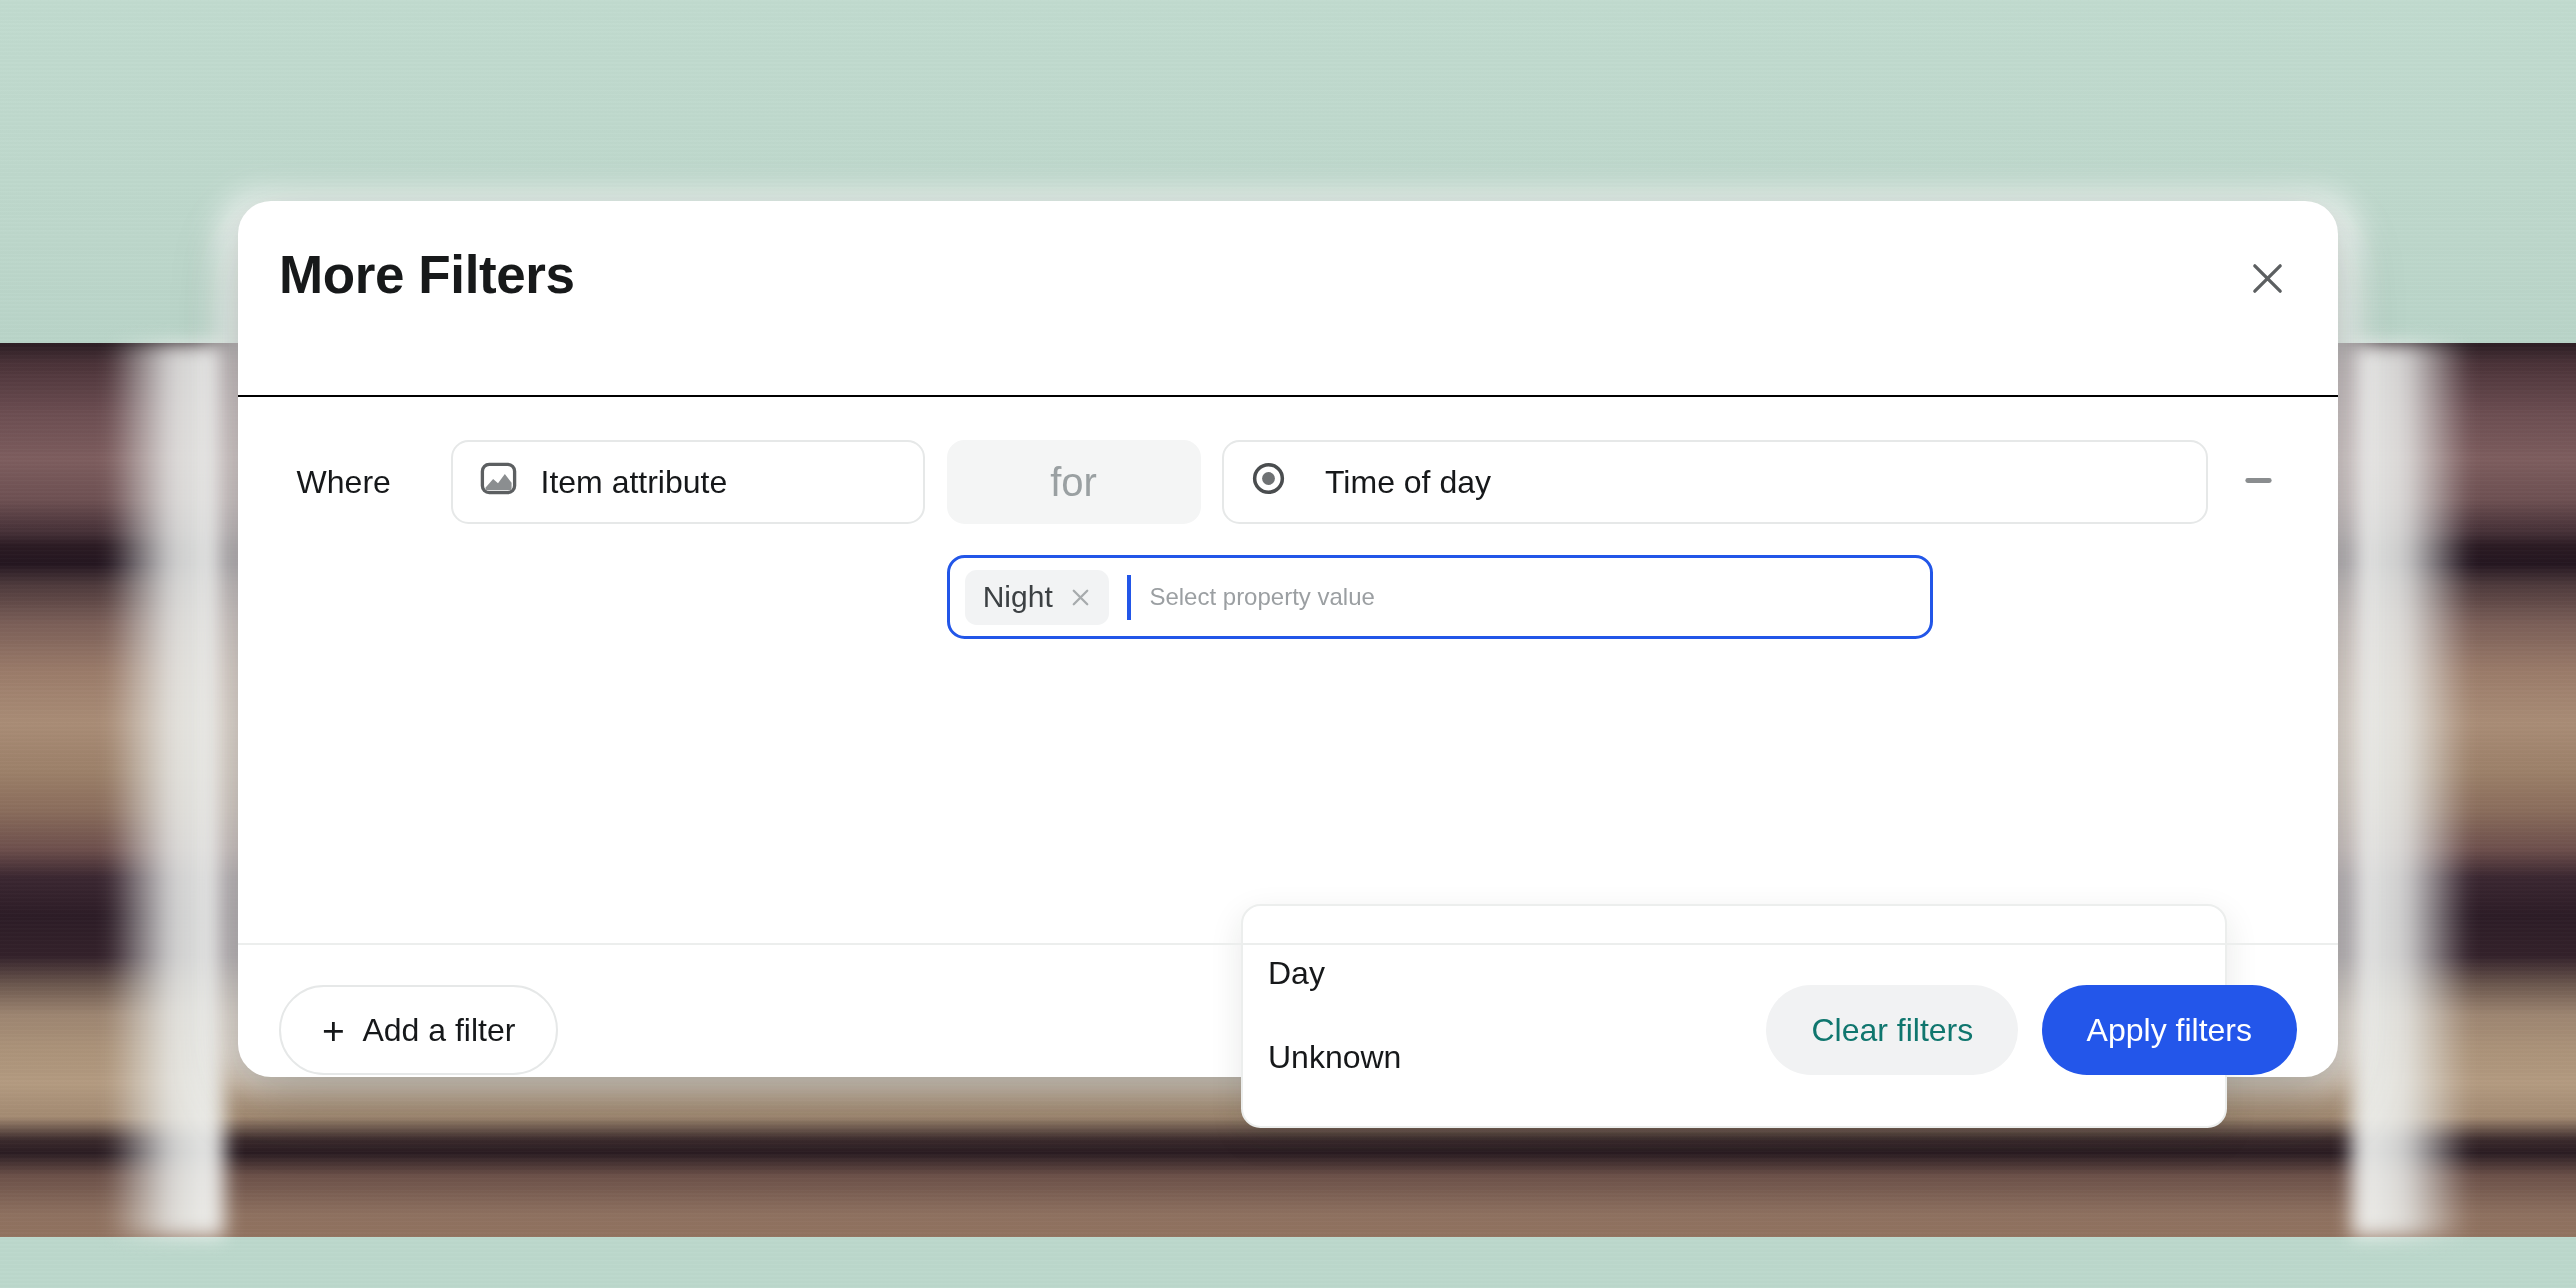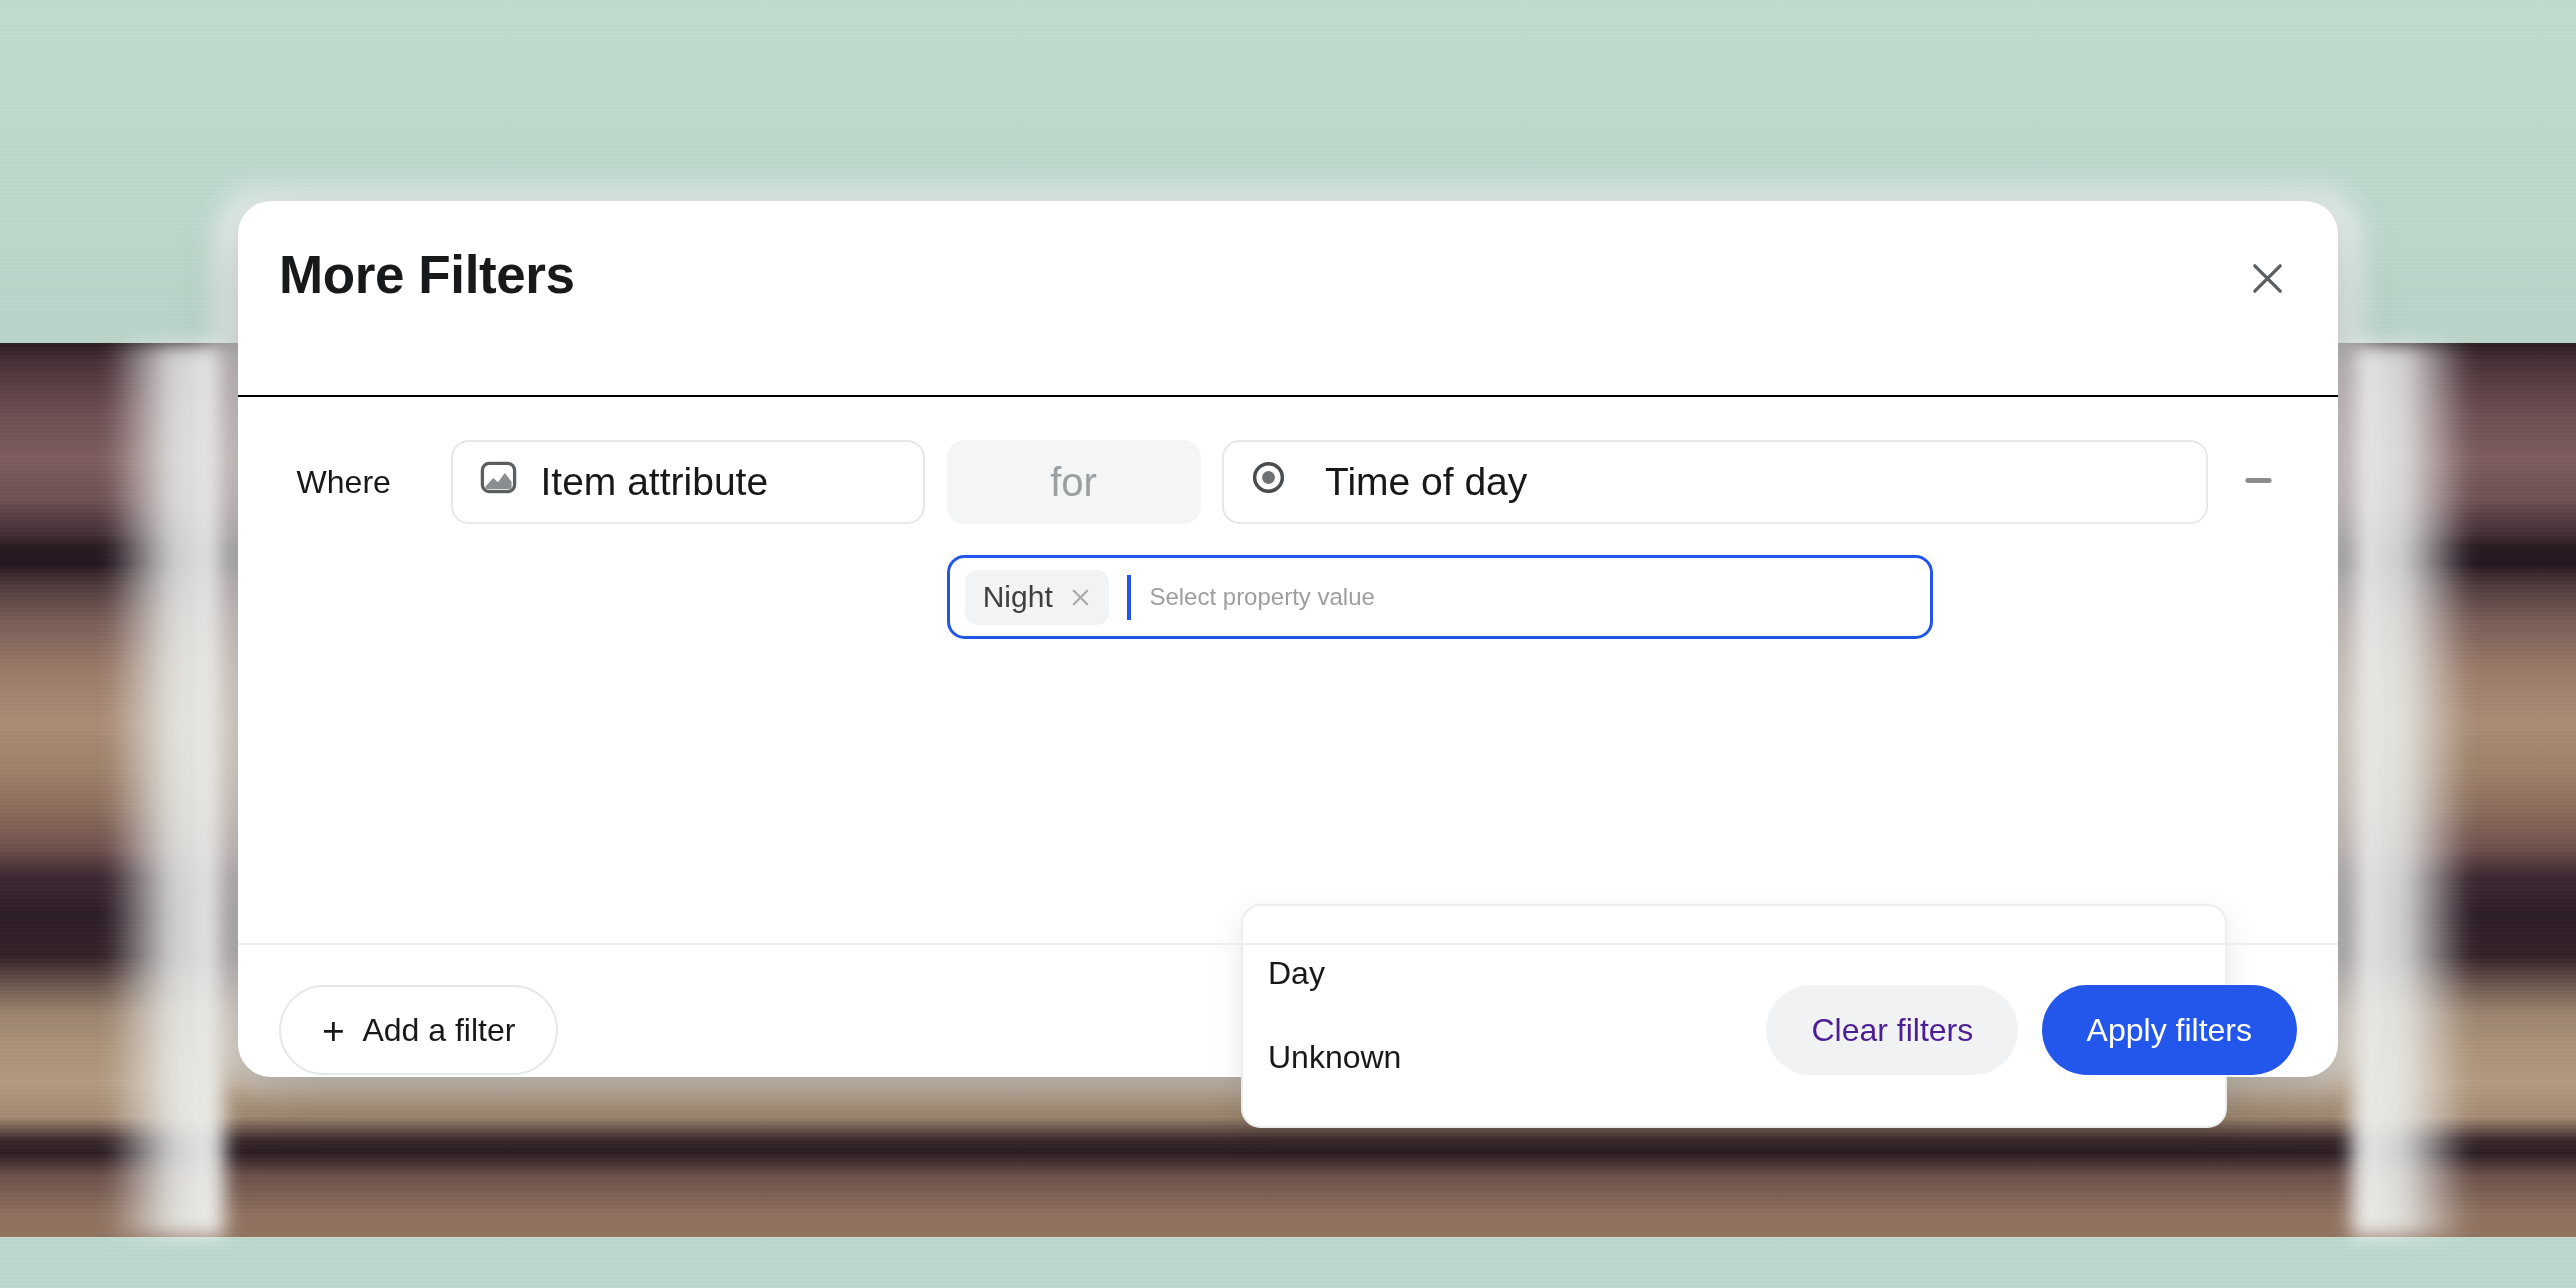--- a/index.html
+++ b/index.html
@@ -179,7 +179,7 @@
     background: #ffffff;
     display: flex;
     align-items: center;
-    font-size: 39px;
+    font-size: 32px;
     color: #16181a;
     padding: 0 25px;
     cursor: pointer;

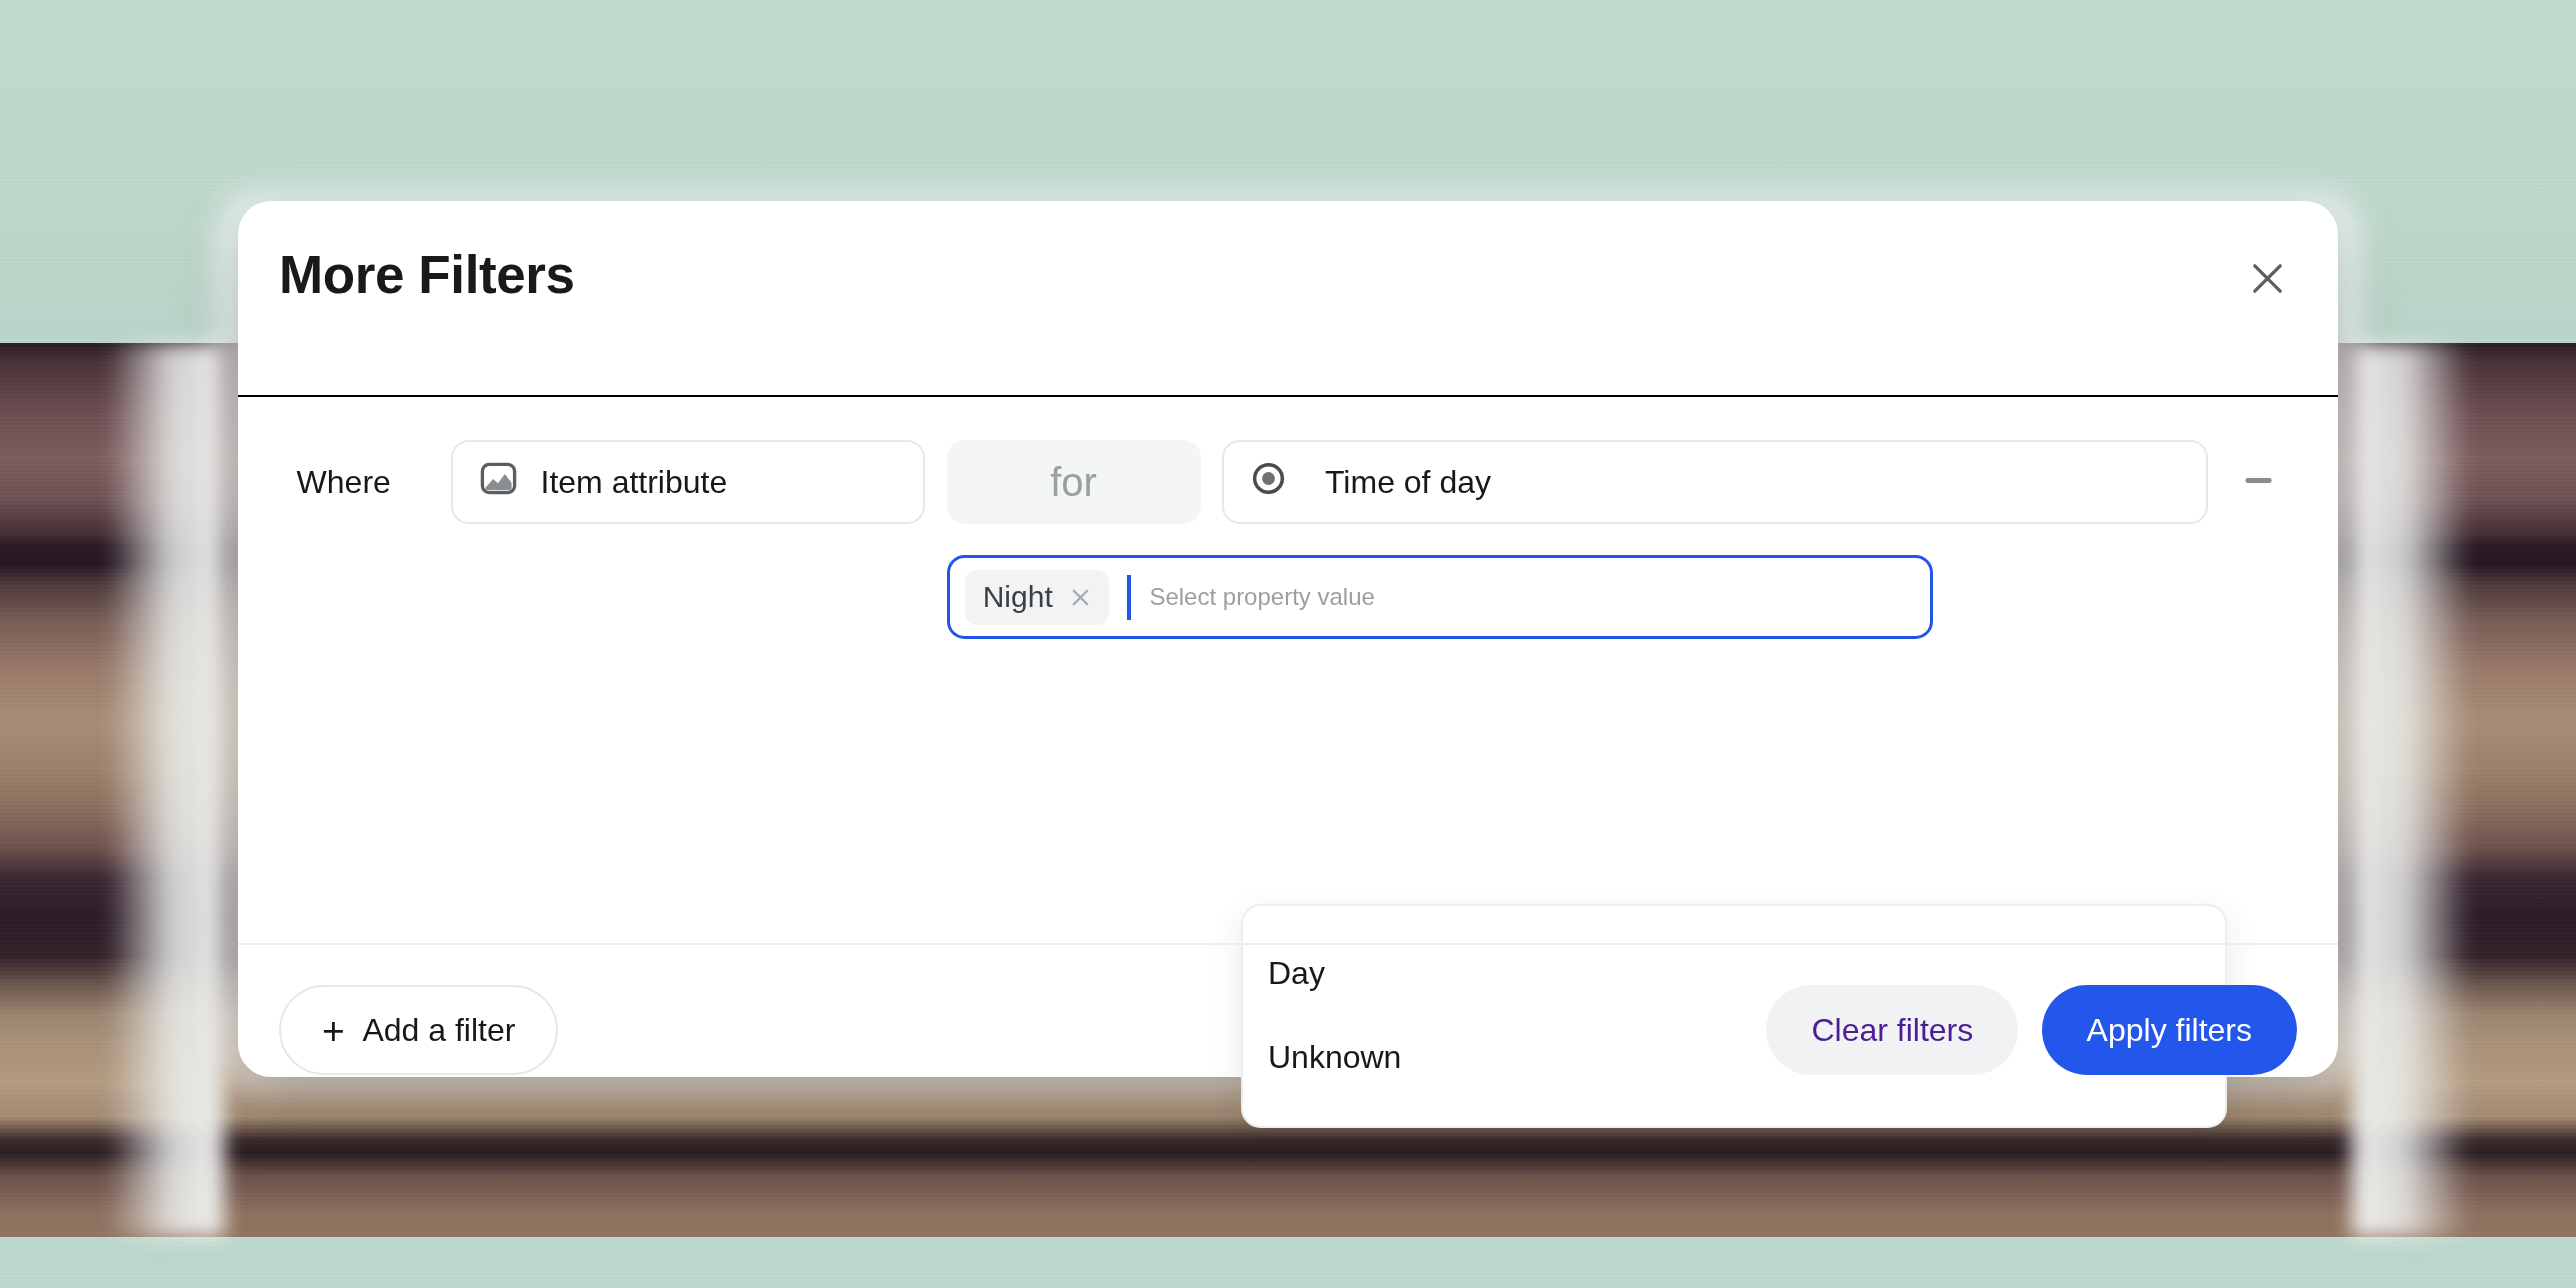--- a/index.html
+++ b/index.html
@@ -356,7 +356,7 @@
     border-radius: 45px;
     background: #f1f2f3;
     font-size: 32px;
-    color: #4c1d95;
+    color: #0f766e;
   }
 
   #apply-filters-button {

